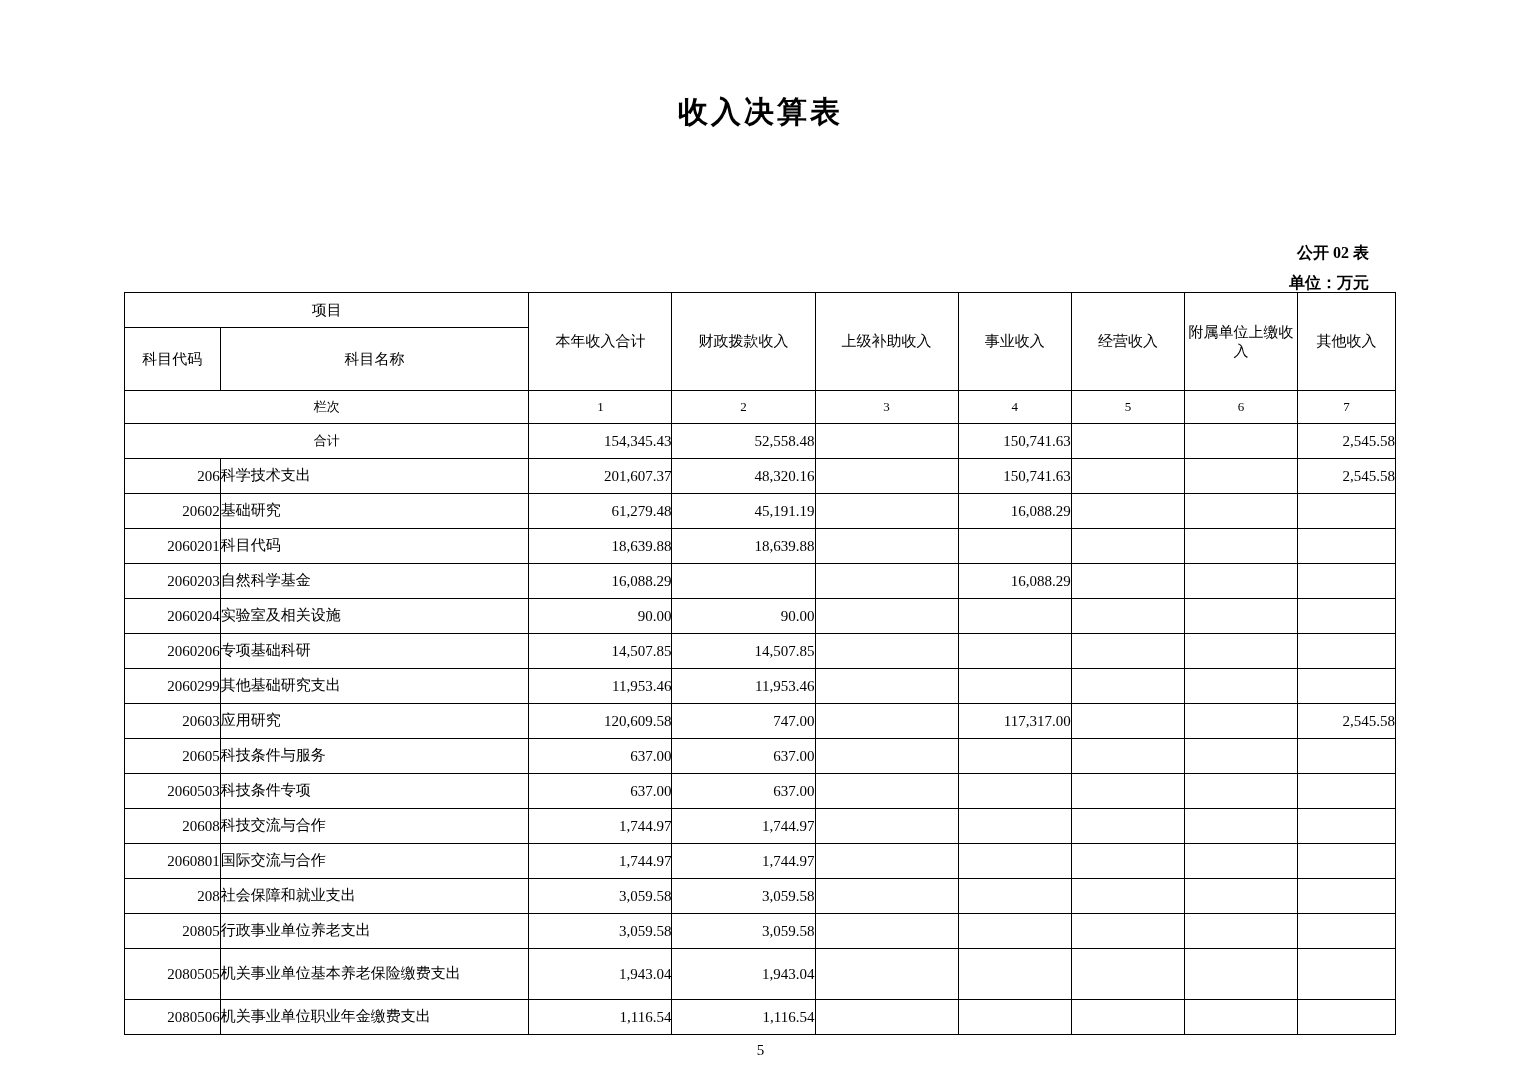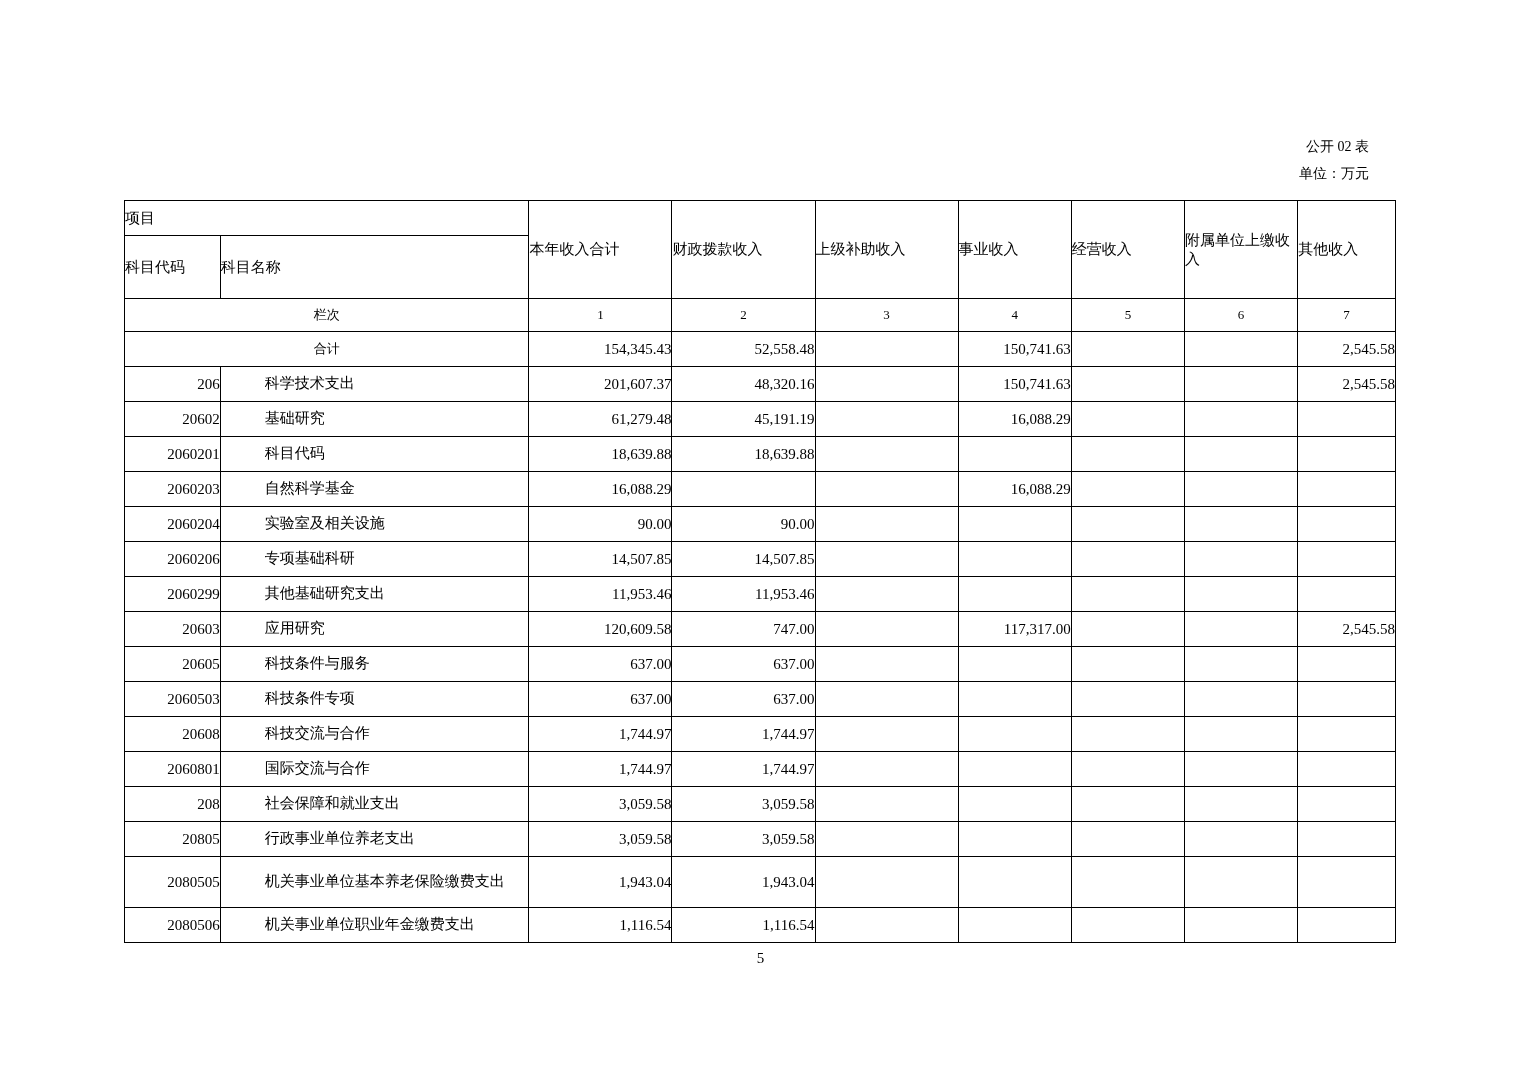--- a/index.html
+++ b/index.html
@@ -111,6 +111,7 @@
 
 <div class="page">
 
+  <div class="title">收入决算表</div>
 
   <div class="meta">
     <div>公开 02 表</div>

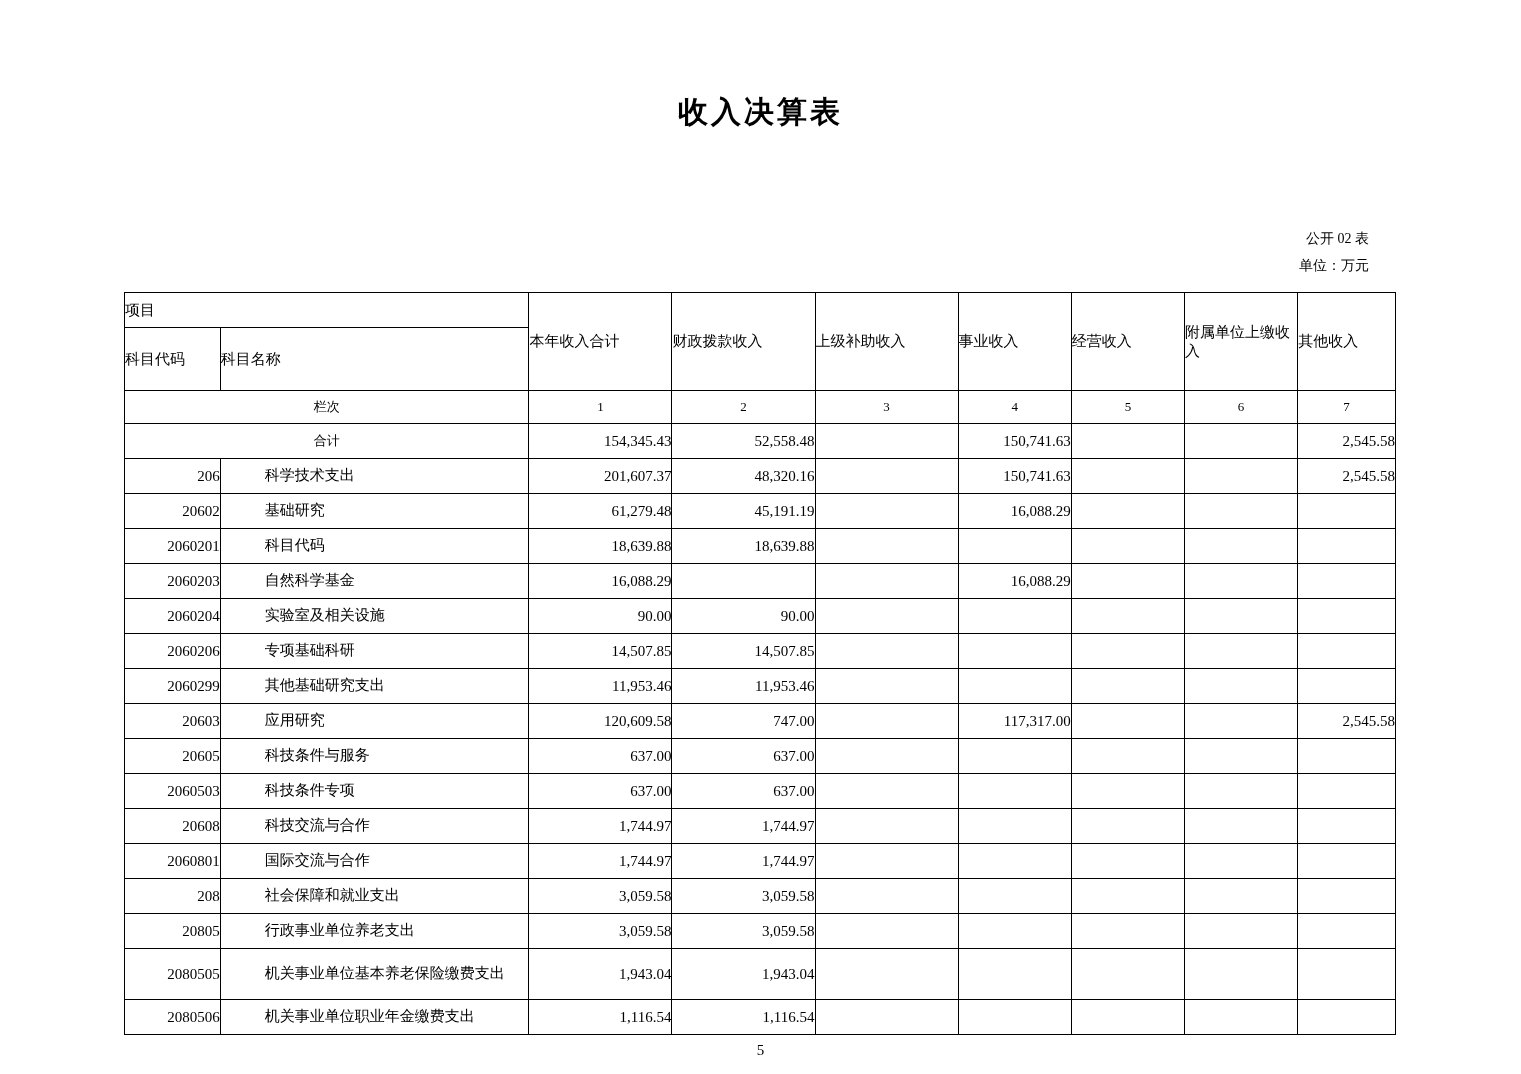--- a/index.html
+++ b/index.html
@@ -32,10 +32,11 @@
   .meta {
     position: absolute;
     right: 152px;
-    top: 134px;
+    top: 146px;
     text-align: right;
-    font-size: 14px;
+    font-size: 16px;
     line-height: 1.9;
+    font-weight: bold;
   }
   .table-wrap {
     position: absolute;

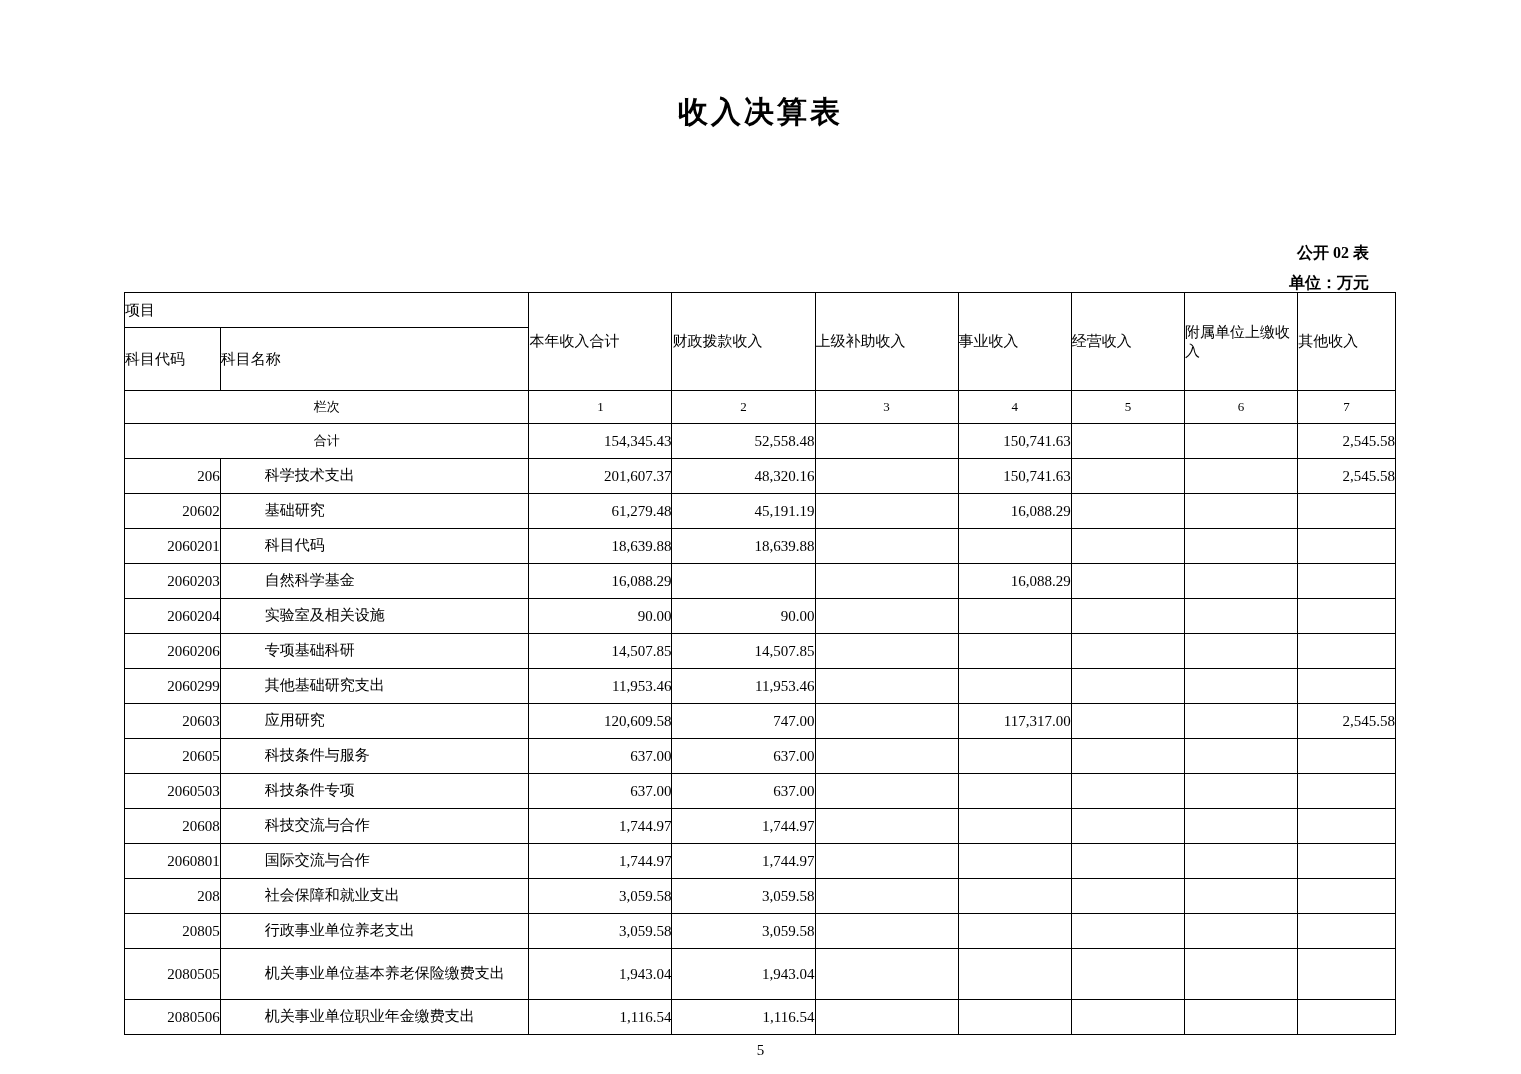--- a/index.html
+++ b/index.html
@@ -67,6 +67,7 @@
   .c-num7   { width: 95px; }
 
   .hcell {
+    text-align: center;
     height: 34px;
     font-size: 15px;
   }

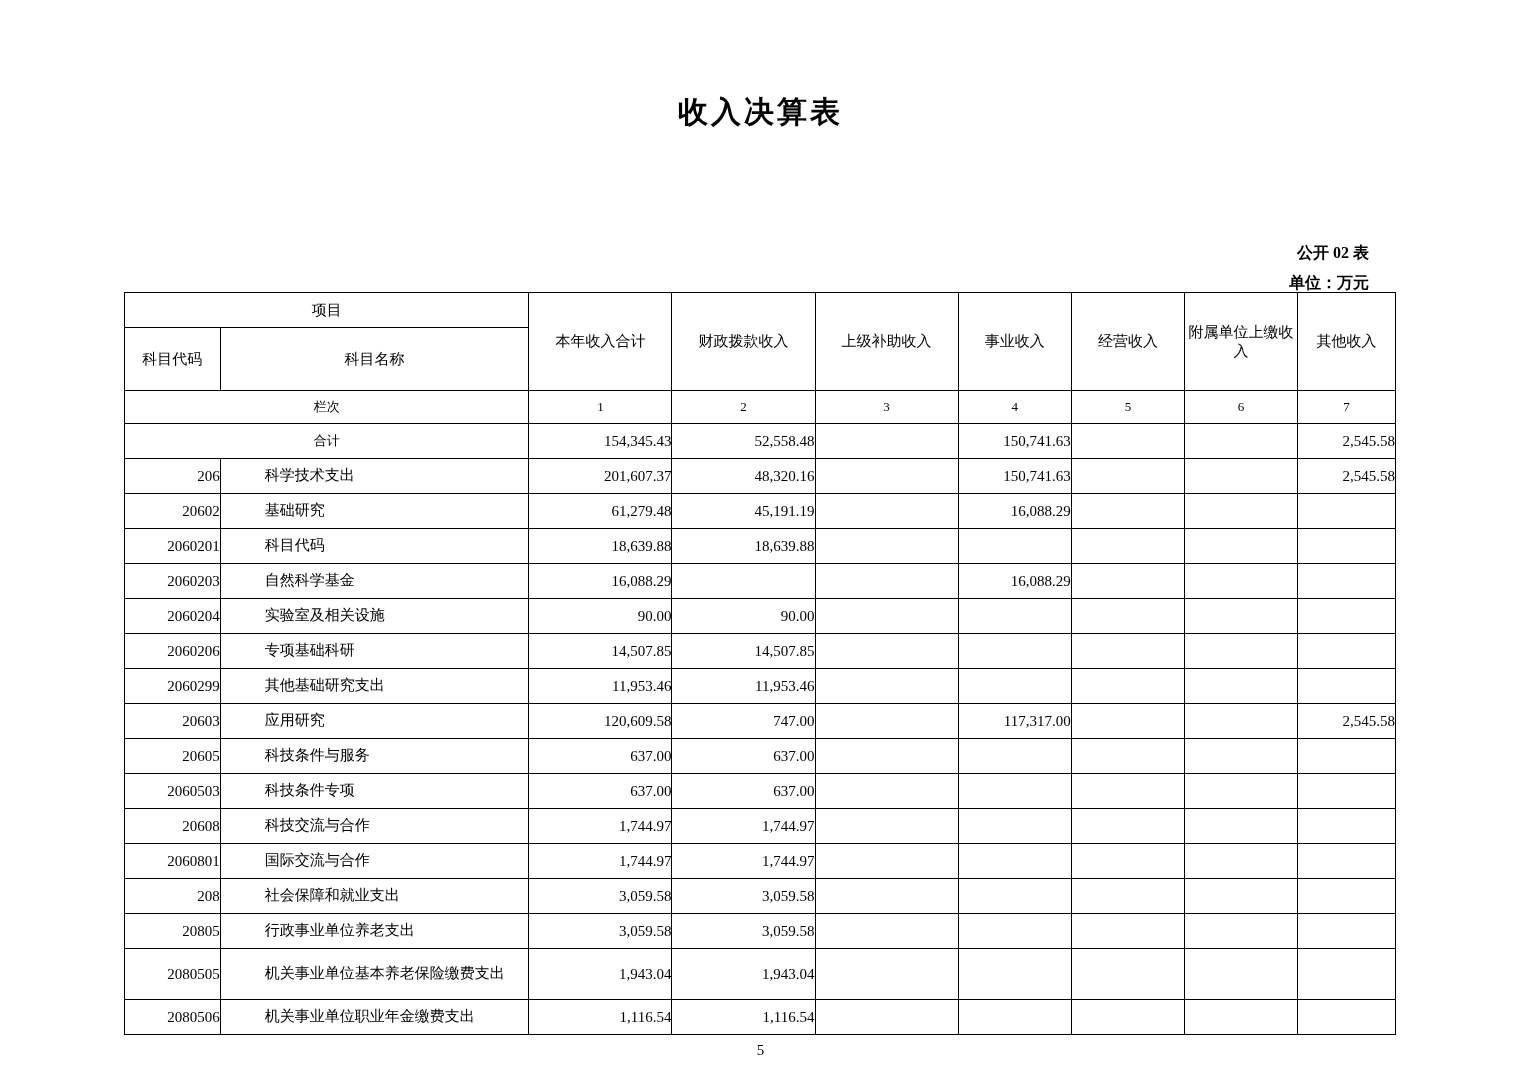--- a/index.html
+++ b/index.html
@@ -97,7 +97,7 @@
     height: 34px;
     line-height: 1.45;
   }
-  td.namecell.wrap { padding-right: 6px; padding-left: 44px; }
+  td.namecell.wrap { padding-right: 6px; }
   tr.tall td { height: 50px; }
   .page-no {
     position: absolute;

